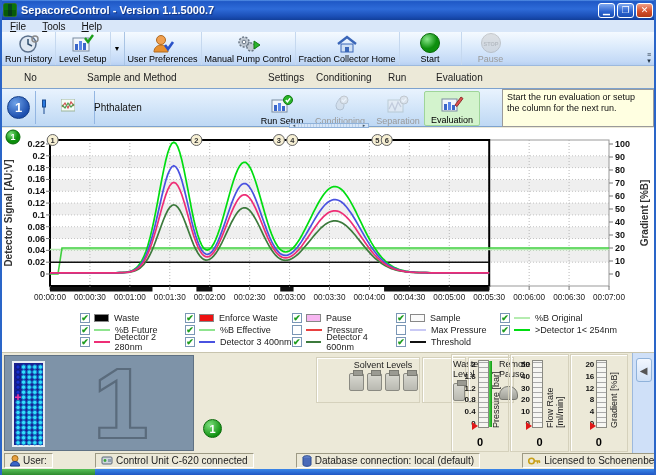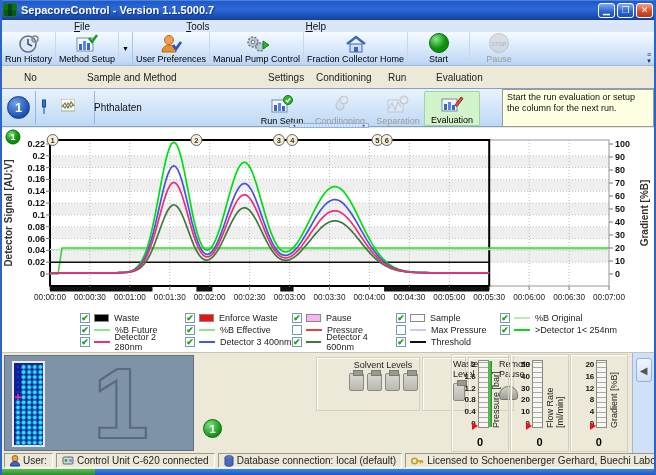--- a/index.html
+++ b/index.html
@@ -23,7 +23,7 @@
 
   
   .menubar { left:0; top:20px; width:652px; height:12px; background:#d9e7f9; display:flex; align-items:center; font-size:10px; color:#111; }
-  .menu-item { padding:0 24px;margin-left:48px; }
+  .menu-item { padding:0 8px; }
   .menu-item::first-letter { text-decoration:underline; }
 
   

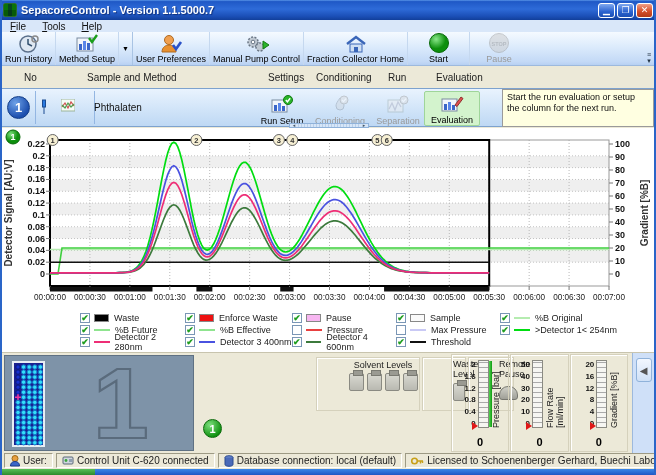--- a/index.html
+++ b/index.html
@@ -152,7 +152,7 @@
           <path d="M14 4l3 4 5-7" stroke="#1a9e1a" stroke-width="2.4" fill="none"></path>
         </svg>
       </span>
-    <span>Method Setup</span>
+    <span>Level Setup</span>
   </div>
   <div class="tbtn" style="justify-content:center; border-right:1px solid #a9c4e4;">
     <span style="font-size:7px;">▼</span>

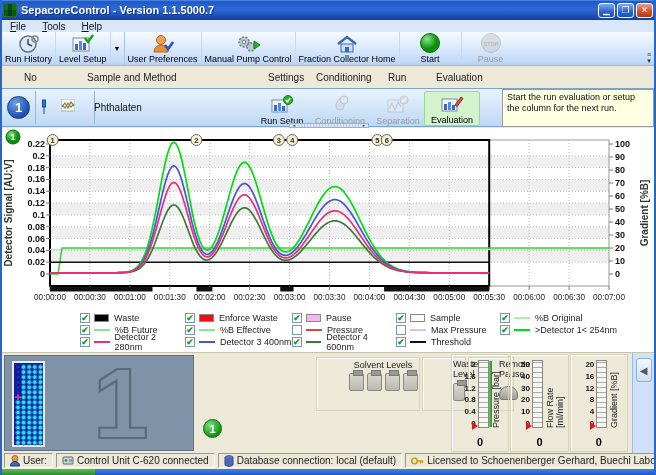--- a/index.html
+++ b/index.html
@@ -81,7 +81,7 @@
   .badge-green { position:absolute; left:201px; top:66px; width:19px; height:19px; border-radius:50%;
     background:radial-gradient(circle at 35% 30%, #7ee07e, #0d8f0d 75%); color:#fff; font-weight:bold; font-size:11px;
     display:flex; align-items:center; justify-content:center; border:1px solid #0a6a0a; }
-  .grp { position:absolute; top:4px; height:54px; border:1px solid #d5d1bc; box-shadow:1px 1px 0 #fff inset; font-size:9px;
+  .grp { position:absolute; top:4px; height:46px; border:1px solid #d5d1bc; box-shadow:1px 1px 0 #fff inset; font-size:9px;
     text-align:center; color:#222; padding-top:2px;padding-left:30px; }
   .bottles { display:flex; justify-content:center; gap:3px; margin-top:3px; }
   .bottle { width:15px; height:18px; background:linear-gradient(#d9d9d1,#b9b9b1); border:1px solid #8a8a82; border-radius:2px; position:relative; }

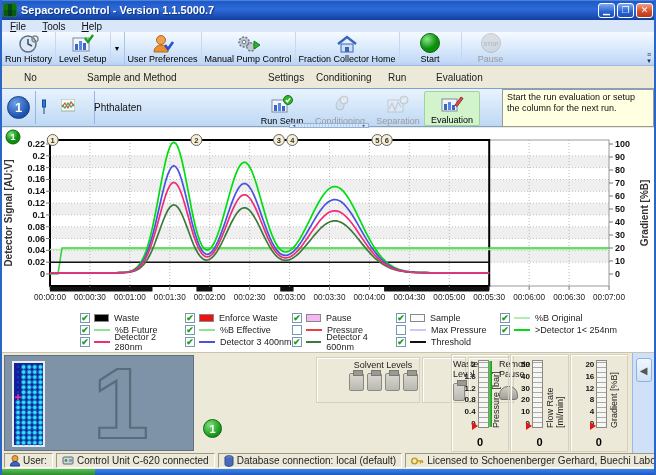--- a/index.html
+++ b/index.html
@@ -105,7 +105,7 @@
     border-radius:3px; display:flex; align-items:center; justify-content:center; font-size:10px; color:#555; }
 
   
-  .statusbar { left:0; top:452px; width:522px; height:17px; background:#ece9d8; display:flex; font-size:10px; color:#222; padding:1px 2px; }
+  .statusbar { left:0; top:452px; width:522px; height:17px; background:#ece9d8; display:flex; font-size:10px; color:#222; padding:1px 2px;gap:39px; }
   .sbox { border:1px solid; border-color:#9d9a84 #fff #fff #9d9a84; margin-right:3px; display:flex; align-items:center;
     padding:0 5px; white-space:nowrap; }
   .sbox svg { margin-right:3px; }

